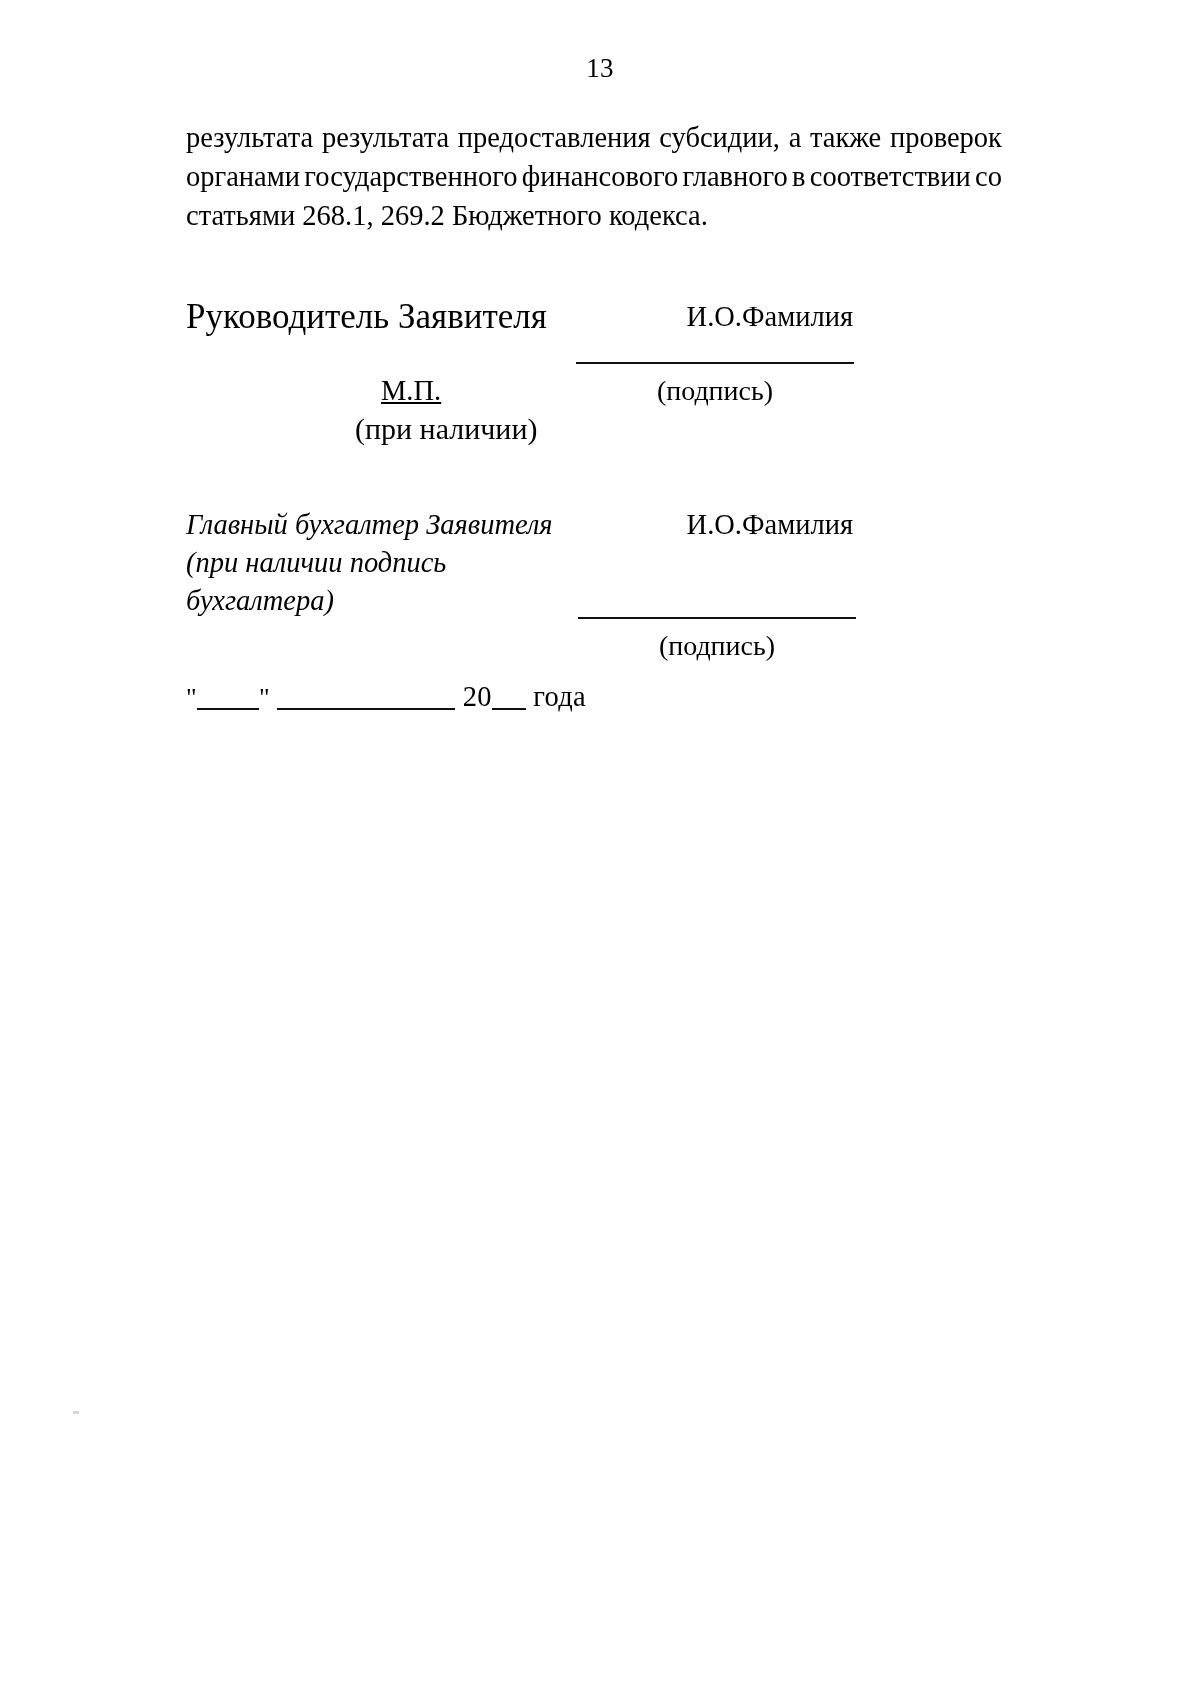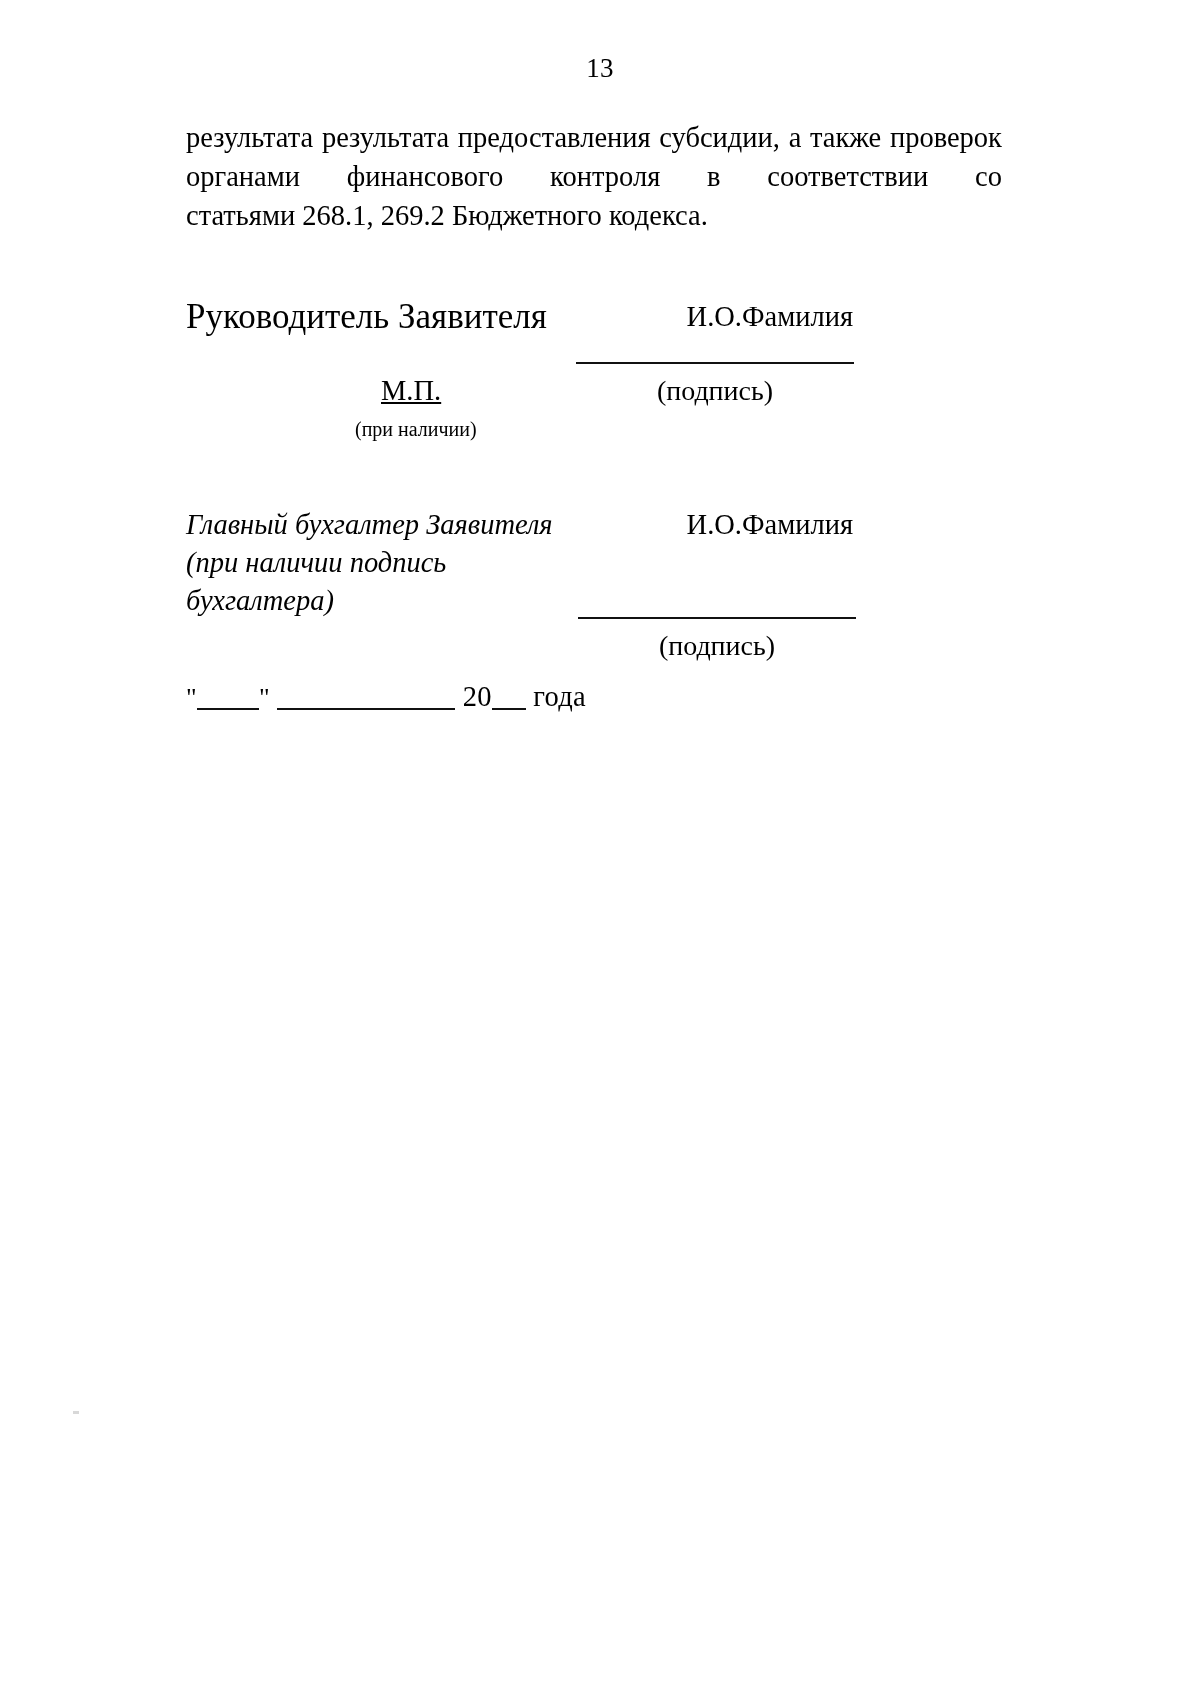--- a/index.html
+++ b/index.html
@@ -211,6 +211,7 @@
     </span>
     <span class="ln just">
       <span>органами</span>
+      <span>государственного</span>
       <span>финансового</span>
       <span>контроля</span>
       <span>в</span>

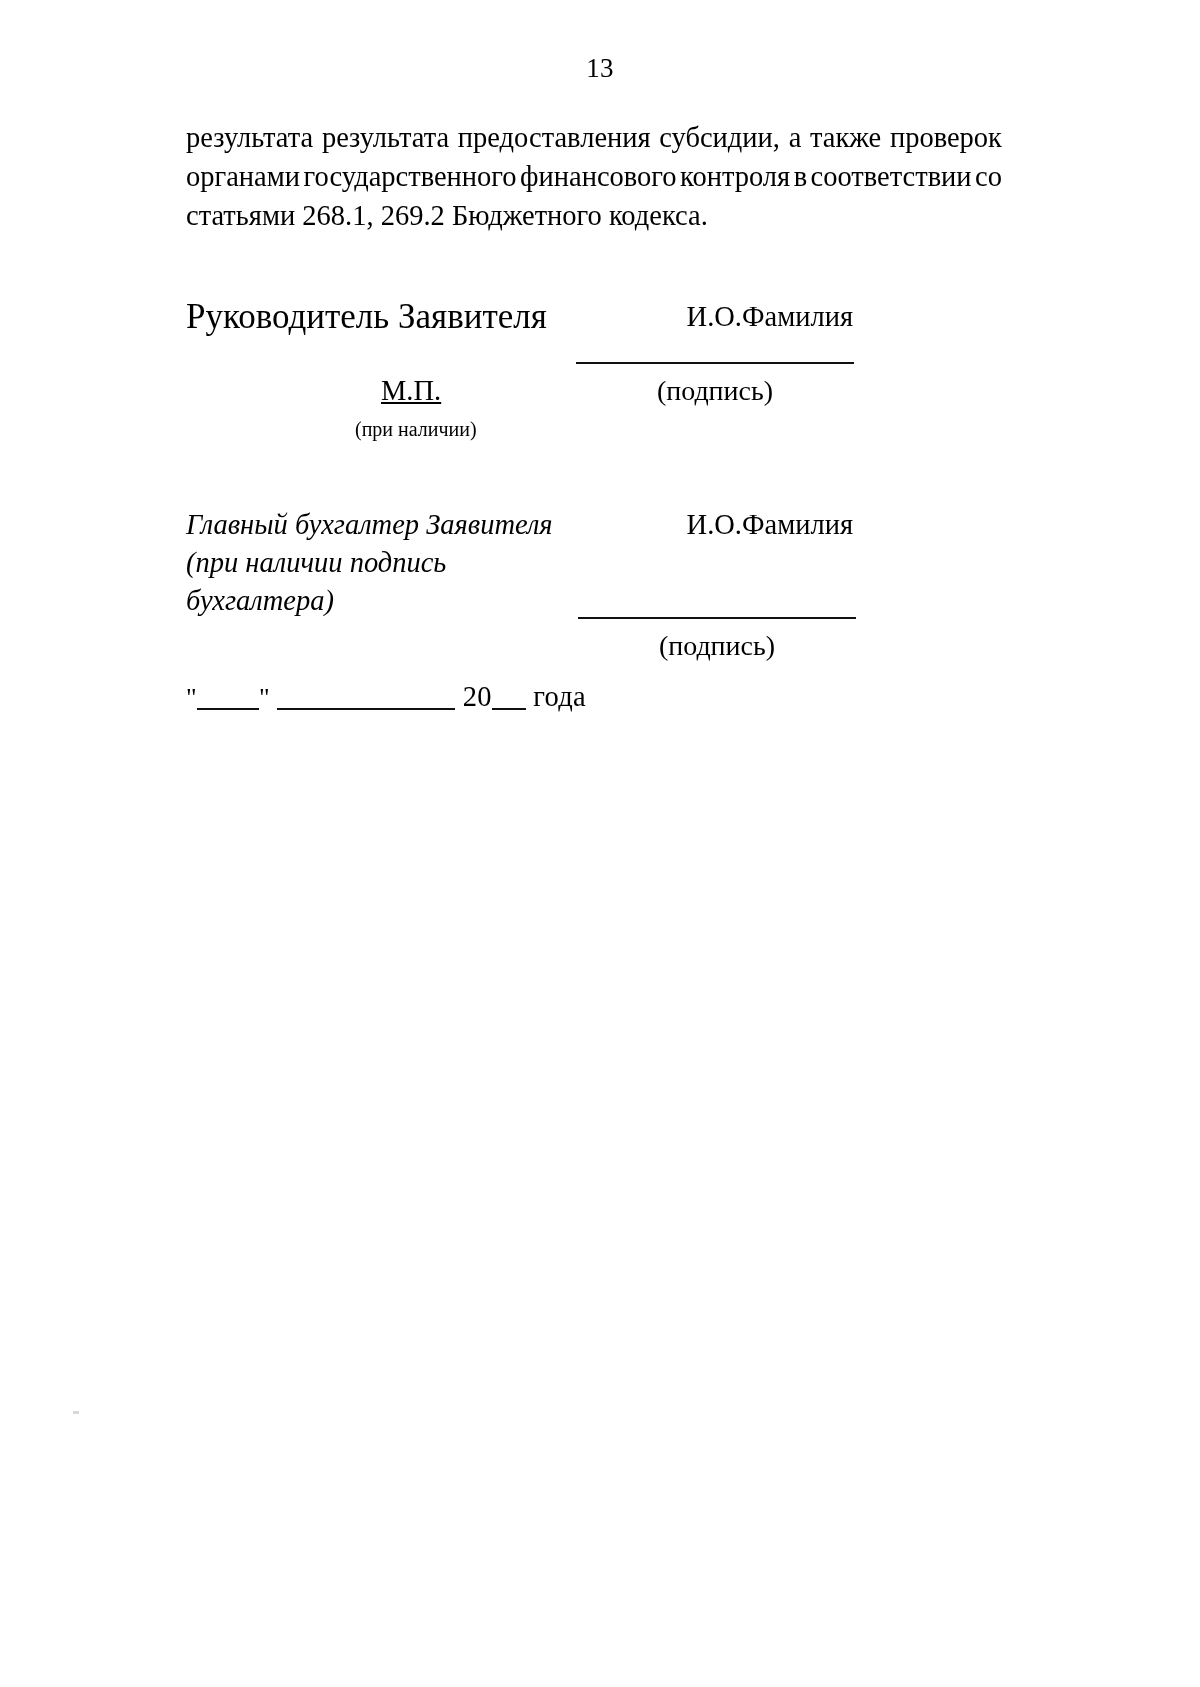--- a/index.html
+++ b/index.html
@@ -213,7 +213,7 @@
       <span>органами</span>
       <span>государственного</span>
       <span>финансового</span>
-      <span>контроля</span>
+      <span>главного</span>
       <span>в</span>
       <span>соответствии</span>
       <span>со</span>

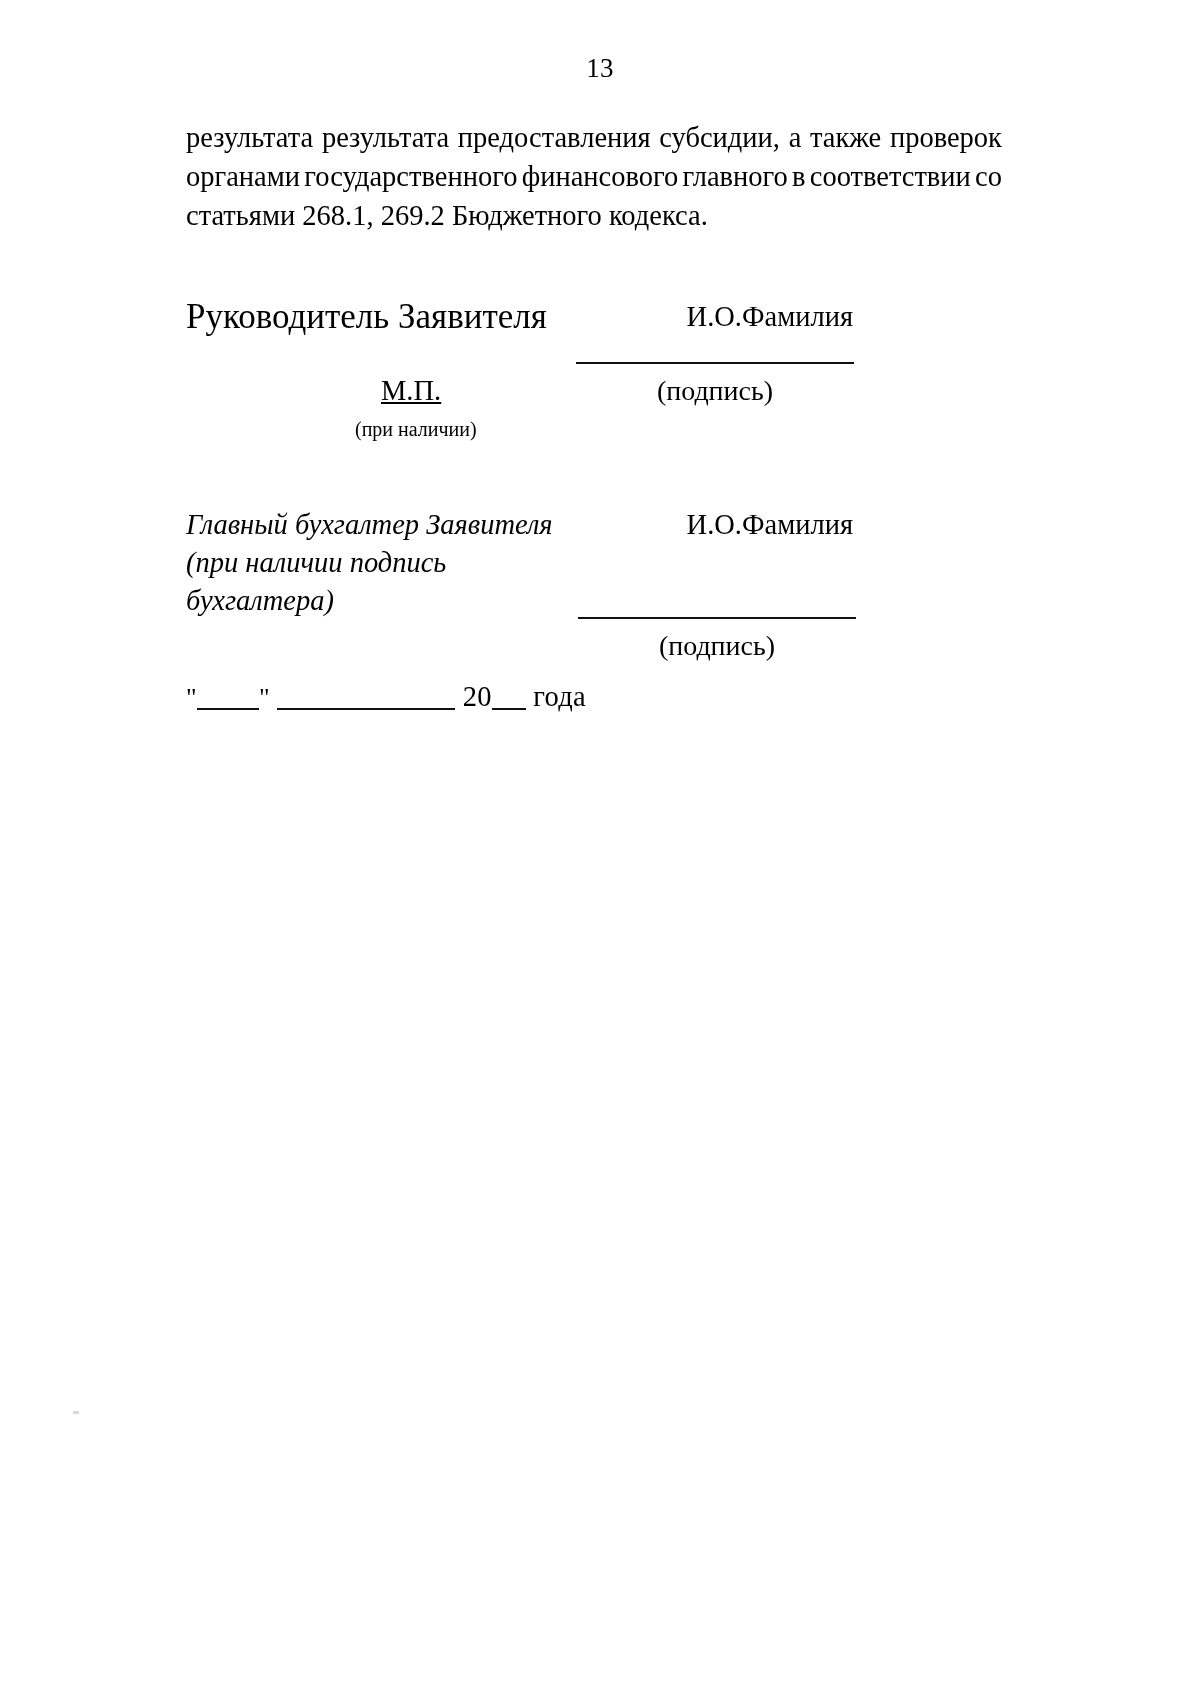--- a/index.html
+++ b/index.html
@@ -104,7 +104,7 @@
     position: absolute;
     top: 410px;
     left: 355px;
-    font-size: 20px;
+    font-size: 30px;
     line-height: 38px;
     white-space: nowrap;
   }

